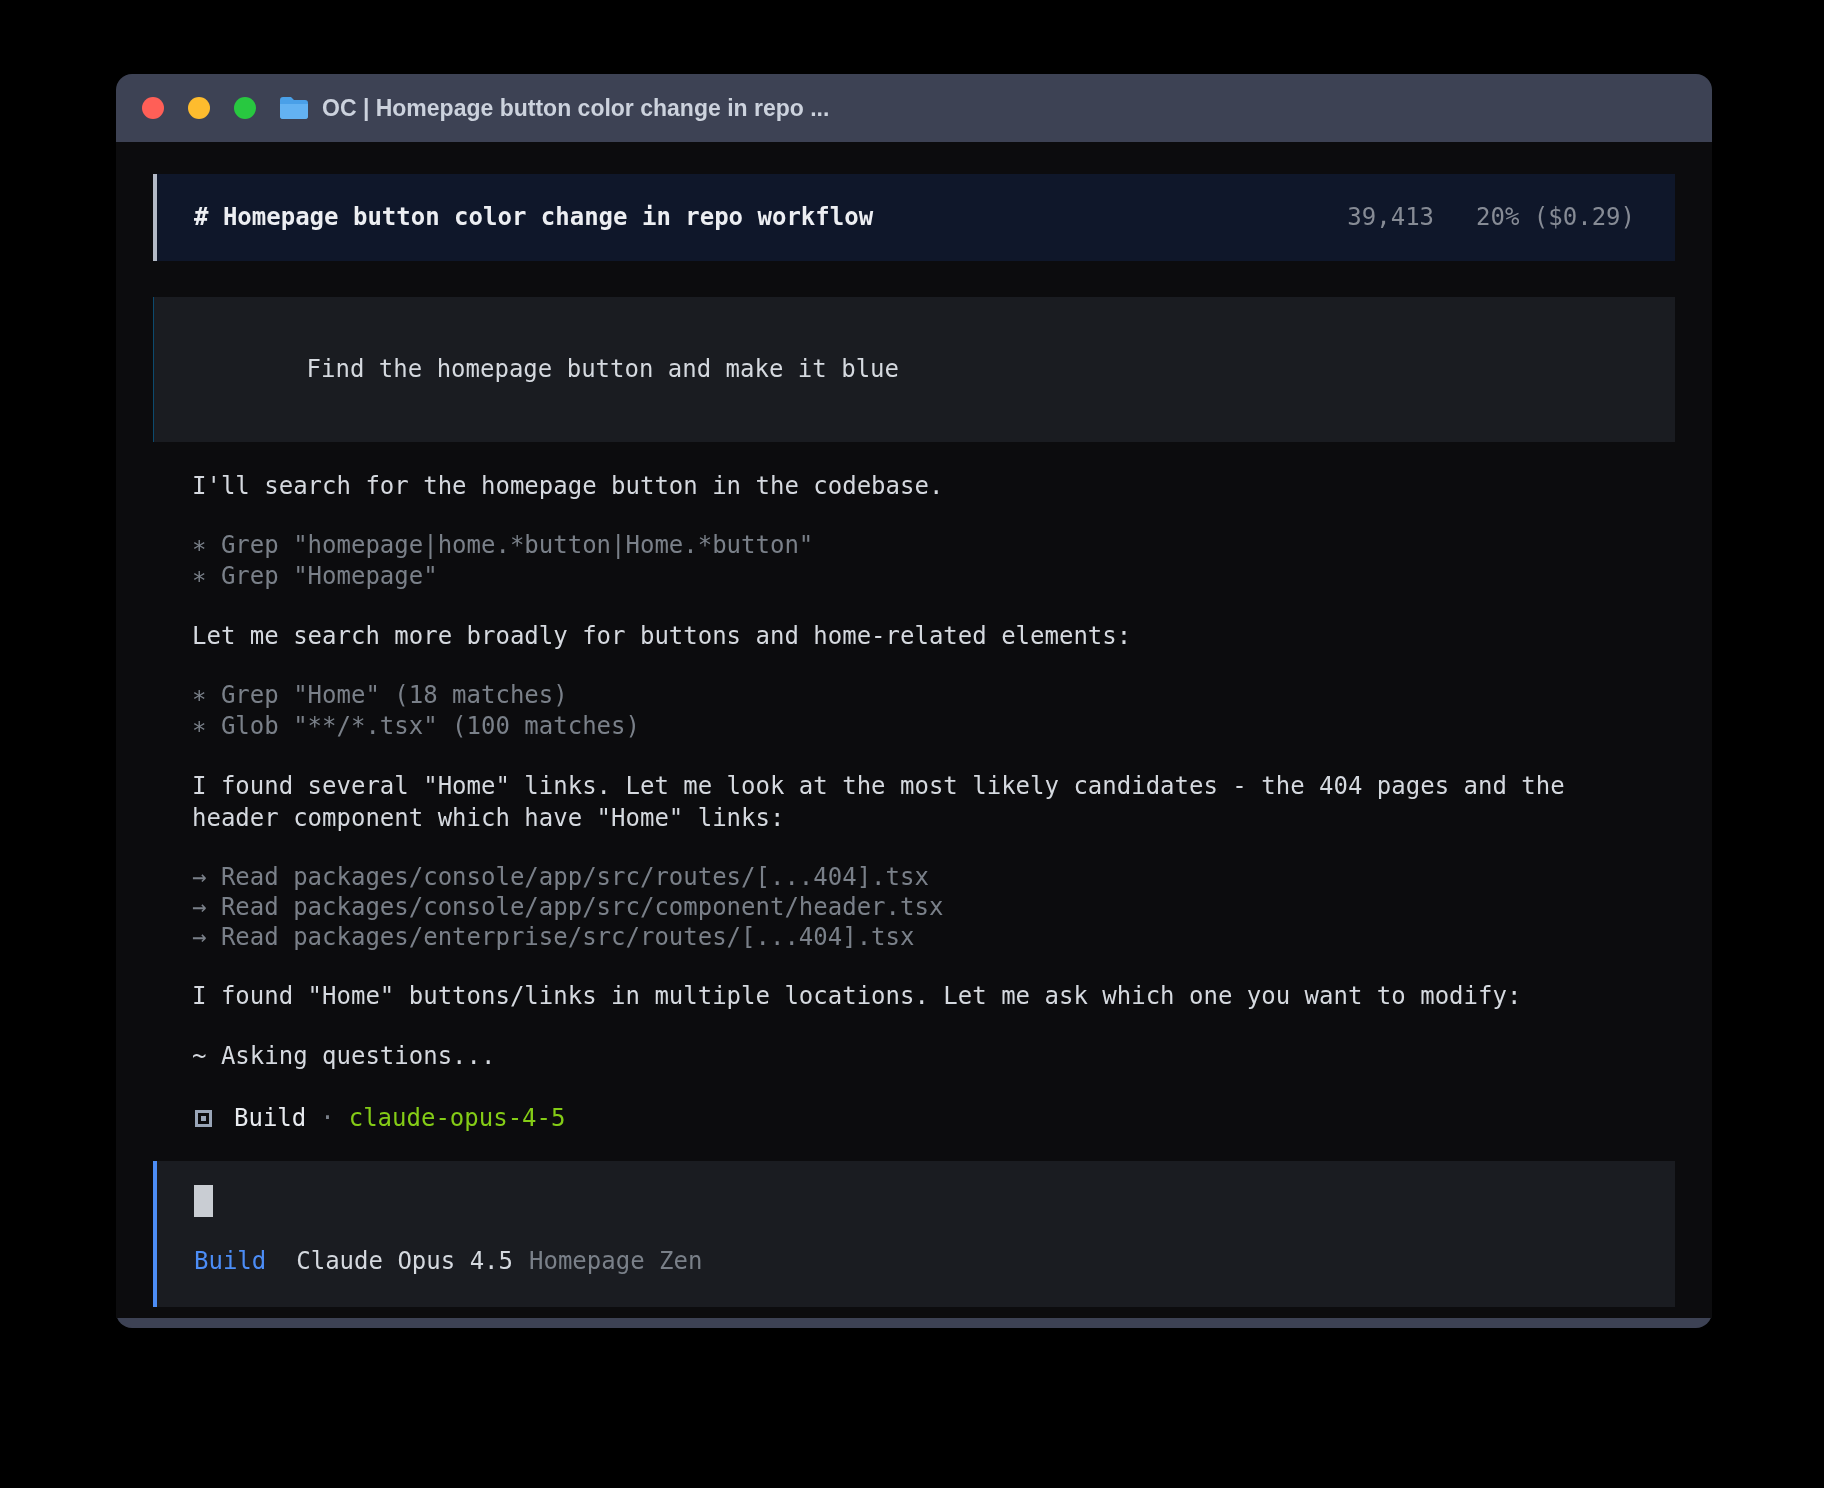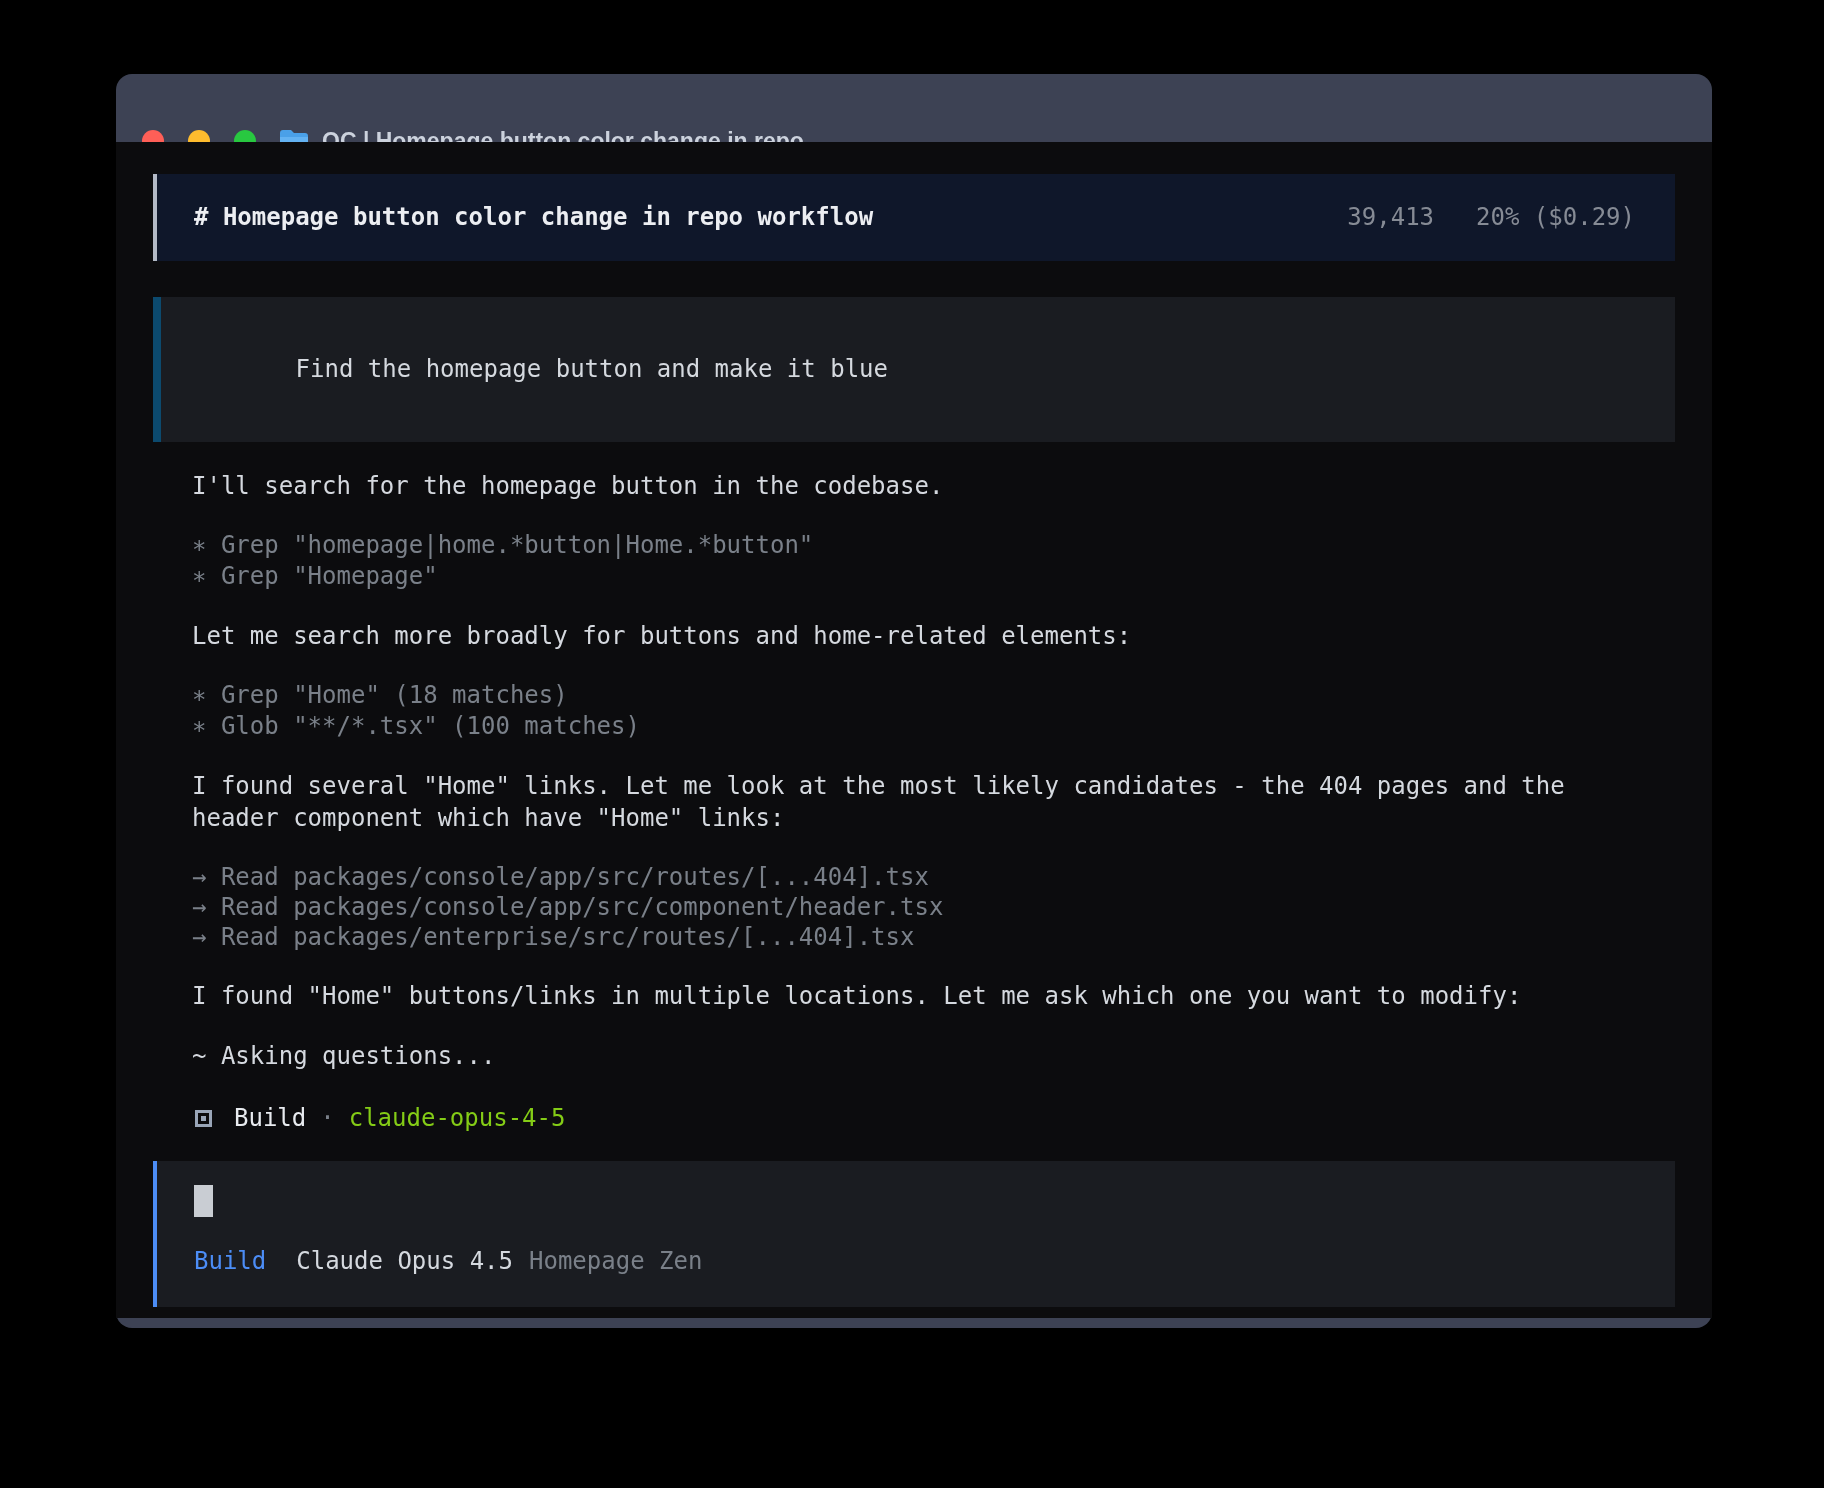--- a/index.html
+++ b/index.html
@@ -16,7 +16,6 @@
   .titlebar {
     height:68px; display:flex; align-items:center; padding:0 26px;
     font-family:"Liberation Sans", sans-serif;
-    margin-top:33px;
   }
   .lights { display:flex; gap:24px; margin-right:23px; }
   .light { width:22px; height:22px; border-radius:50%; }

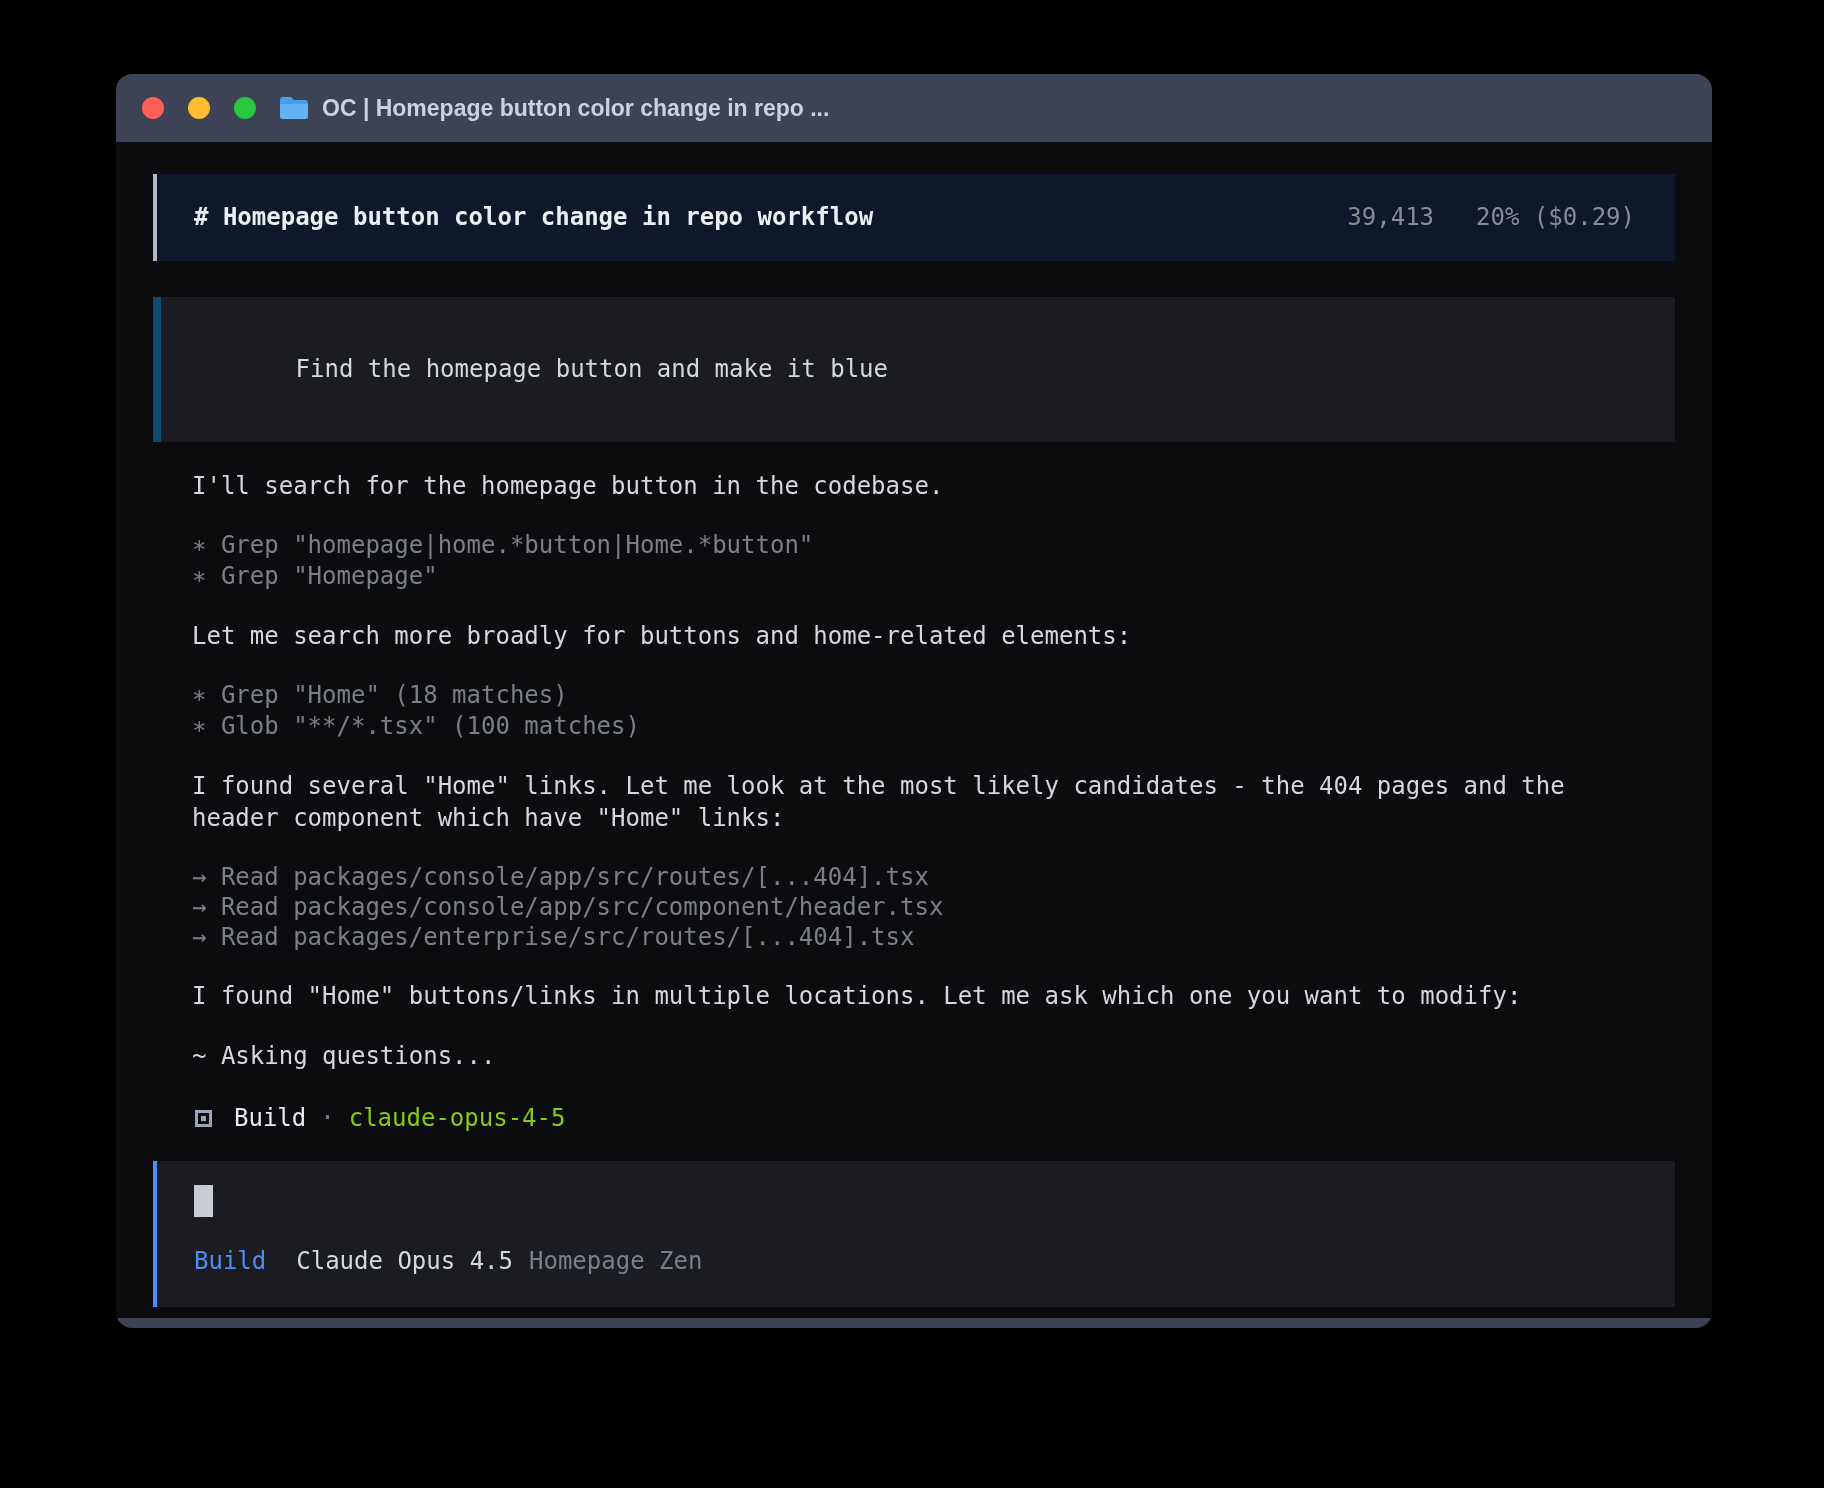--- a/index.html
+++ b/index.html
@@ -42,8 +42,8 @@
   .session-stats { color:#868b95; display:flex; gap:42px; white-space:pre; }
 
   .user-msg {
-    margin-top:36px; background:#1a1c21; border-left:8px solid #0c4a6e;
-    padding:24px 40px 25px 19px; white-space:pre-wrap;
+    margin-top:36px; background:#1a1c21; border-left:1px solid #0c4a6e;
+    padding:24px 40px 25px 37px; white-space:pre-wrap;
   }
 
   .md { margin:28px 0 0 39px; max-width:1420px; white-space:pre-wrap; }

